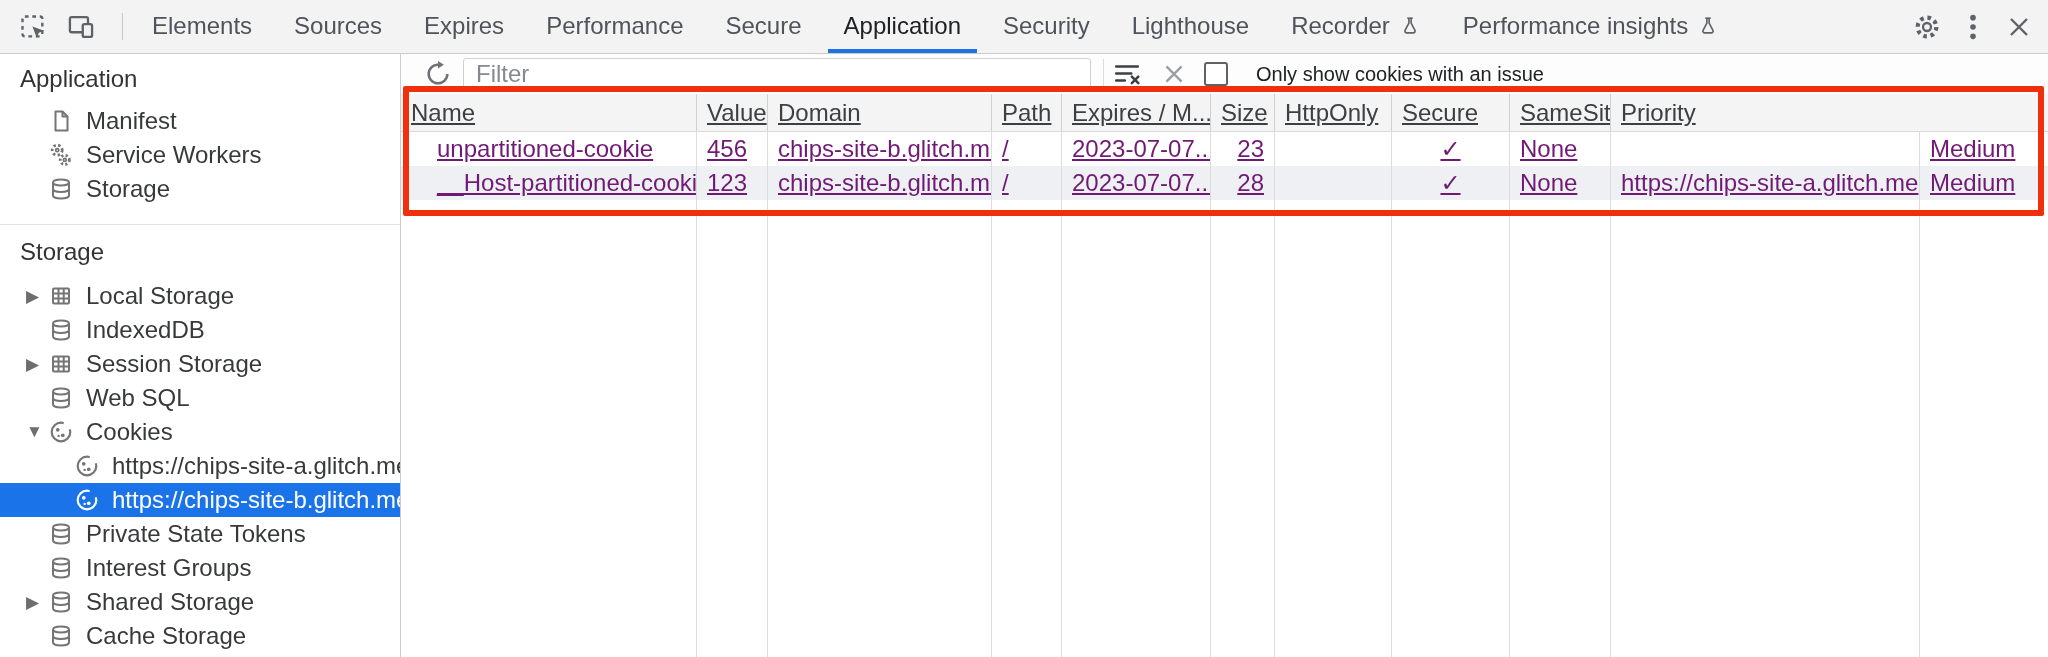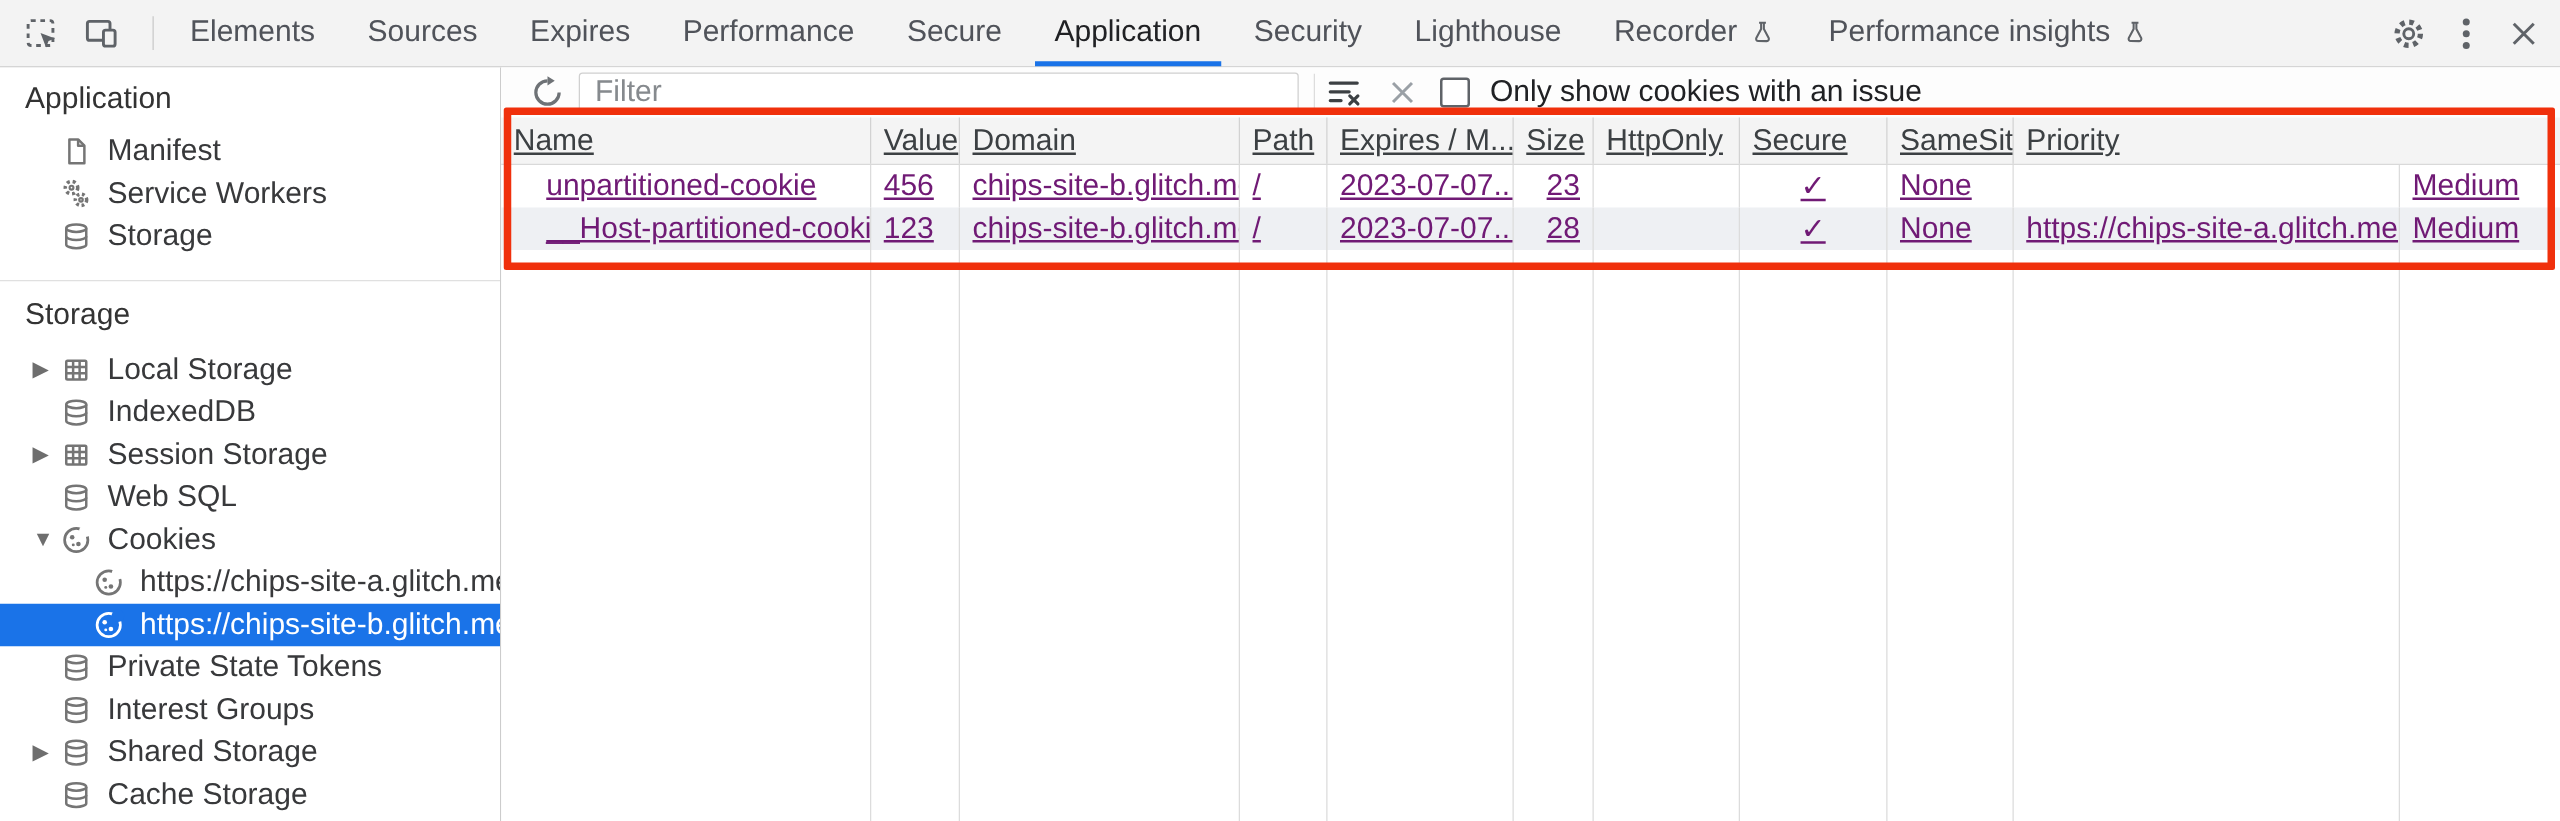--- a/index.html
+++ b/index.html
@@ -46,7 +46,7 @@
   .main { flex:1; display:flex; flex-direction:column; position:relative; background:#fff; min-width:0; }
   .toolbar { height:40px; flex:0 0 40px; display:flex; align-items:center; background:#fdfdfd; }
   .refresh-btn { margin-left:22px; width:30px; height:30px; display:flex; align-items:center; justify-content:center; color:#6e7276; cursor:pointer; }
-  .filter-input { margin-left:10px; width:576px; height:32px; border:1px solid #d0d0d0; border-radius:3px;
+  .filter-input { margin-left:10px; width:628px; height:32px; border:1px solid #d0d0d0; border-radius:3px;
                   font-family:inherit; font-size:24px; color:#333; padding:0 12px; background:#fff; outline:none; }
   .filter-input::placeholder { color:#868a8e; }
   .v-divider { width:1px; height:30px; background:#ddd; margin-left:12px; }

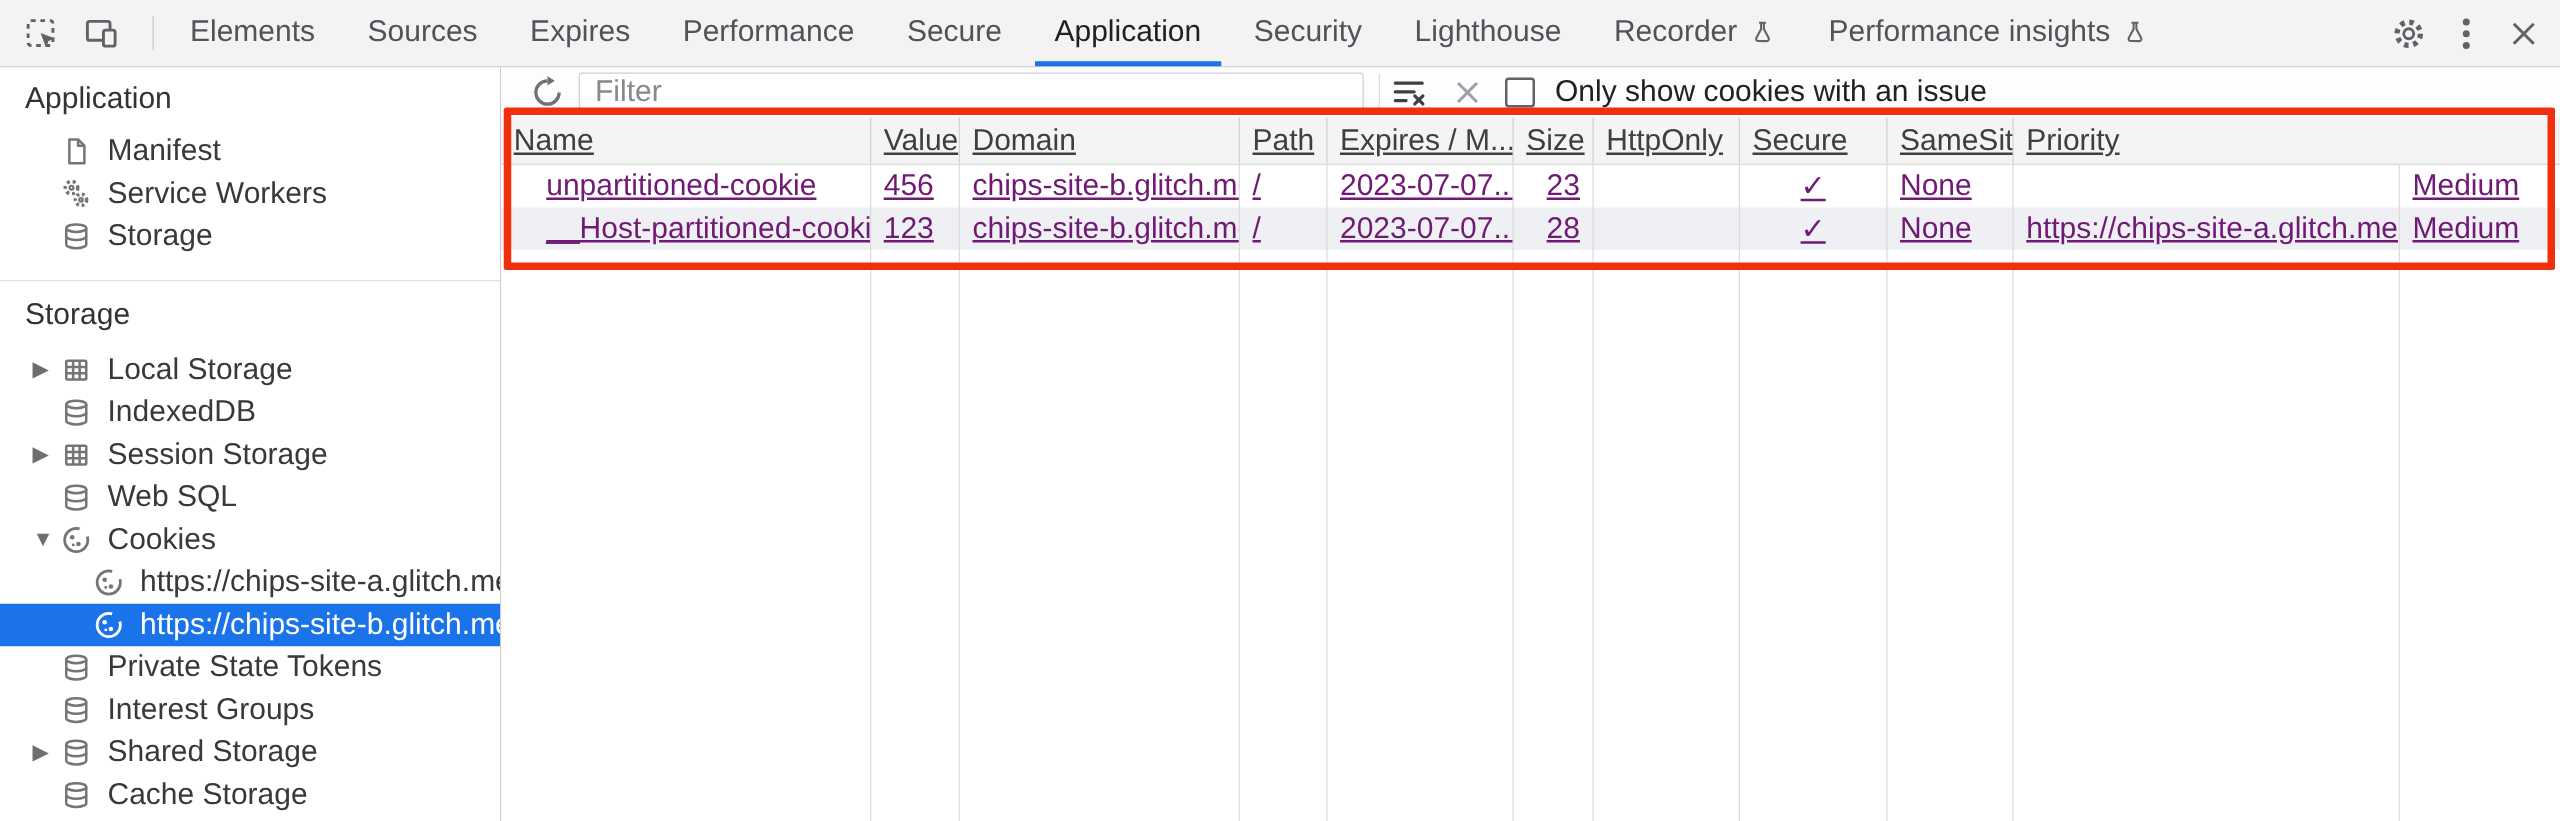--- a/index.html
+++ b/index.html
@@ -53,7 +53,7 @@
   .clear-filter-btn { margin-left:8px; width:30px; height:30px; display:flex; align-items:center; justify-content:center; color:#3c4043; cursor:pointer; }
   .clear-x-btn { margin-left:18px; width:28px; height:28px; display:flex; align-items:center; justify-content:center; color:#9aa0a6; cursor:pointer; }
   .issue-checkbox { margin-left:16px; width:24px; height:24px; border:2px solid #5f6368; border-radius:3px; background:#fff; cursor:pointer; }
-  .issue-label { margin-left:16px; font-size:24px; color:#202124; cursor:pointer; }
+  .issue-label { margin-left:28px; font-size:20px; color:#202124; cursor:pointer; }
 
   
   .dgrid { flex:1; display:flex; flex-direction:column; min-height:0; }

